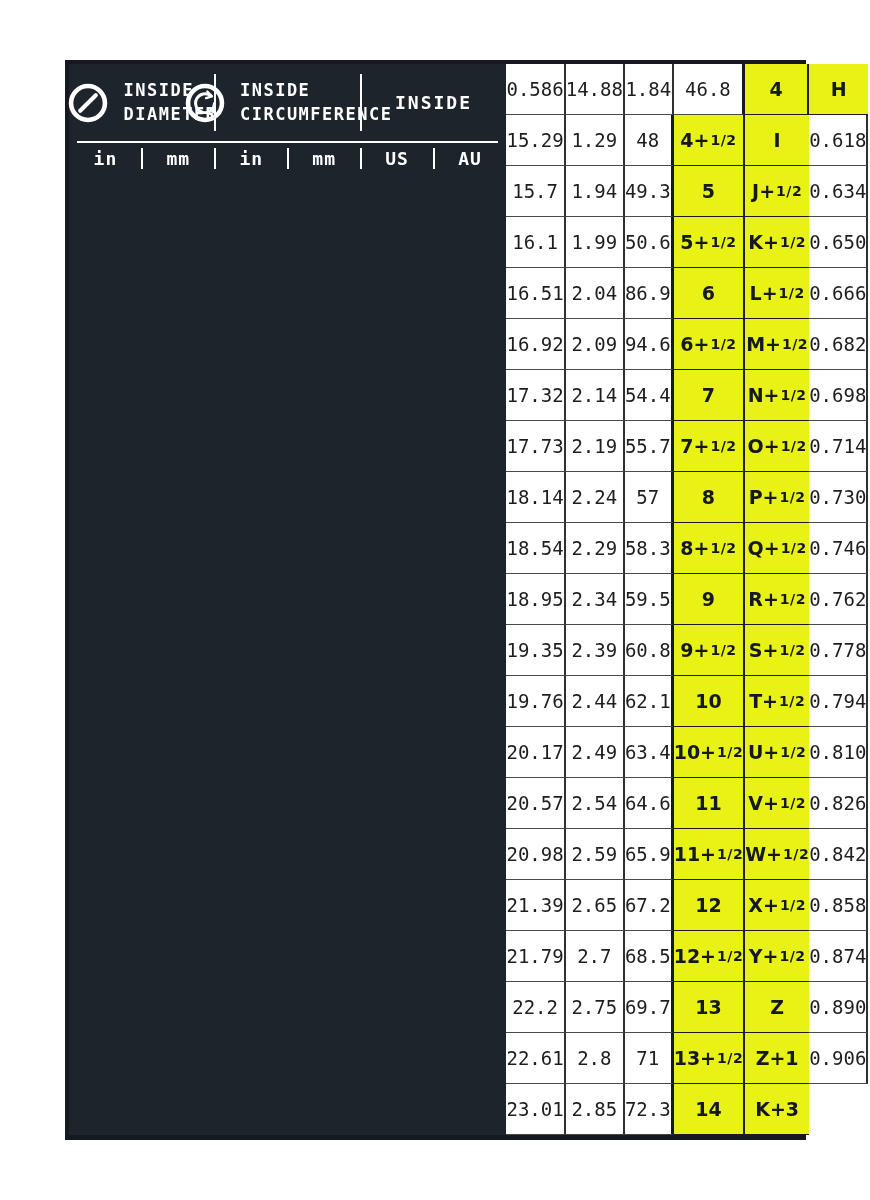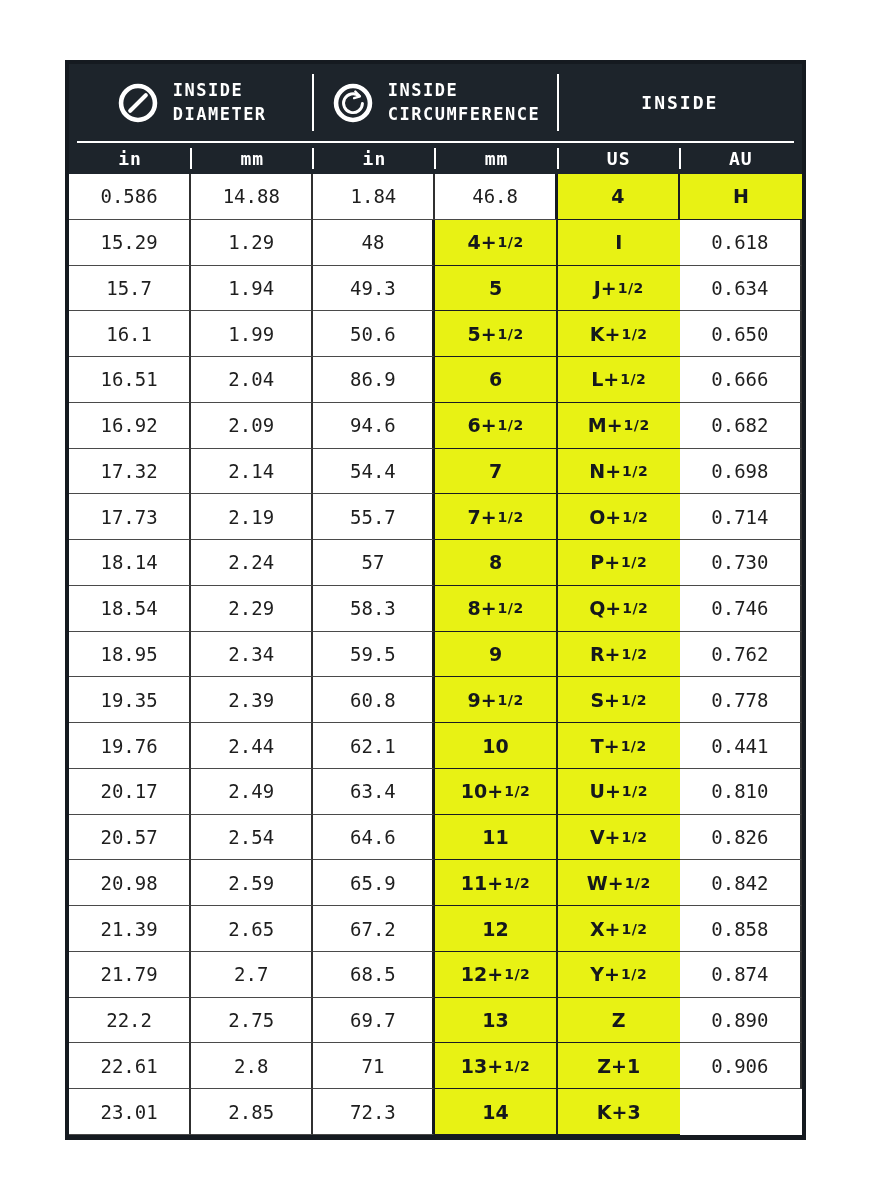--- a/index.html
+++ b/index.html
@@ -26,7 +26,6 @@
     border-bottom-width: 5px;
     background: #ffffff;
     display: flex;
-    flex-direction: column;
   }
   
   .header-block {

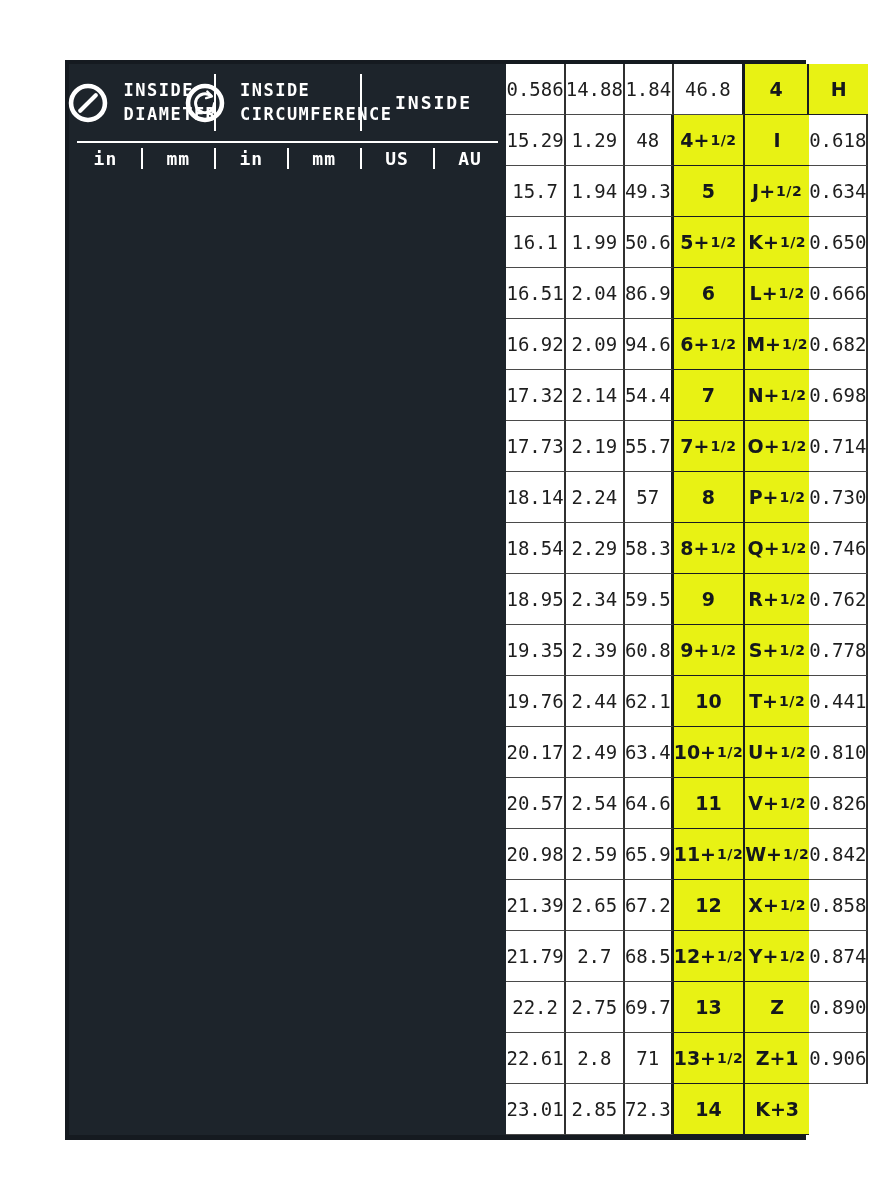--- a/index.html
+++ b/index.html
@@ -318,7 +318,7 @@
           <span>T+</span>
           <span class="frac">1/2</span>
         </div>
-        <div class="cell c0">0.441</div>
+        <div class="cell c0">0.794</div>
         <div class="cell c1">20.17</div>
         <div class="cell c2">2.49</div>
         <div class="cell c3">63.4</div>

